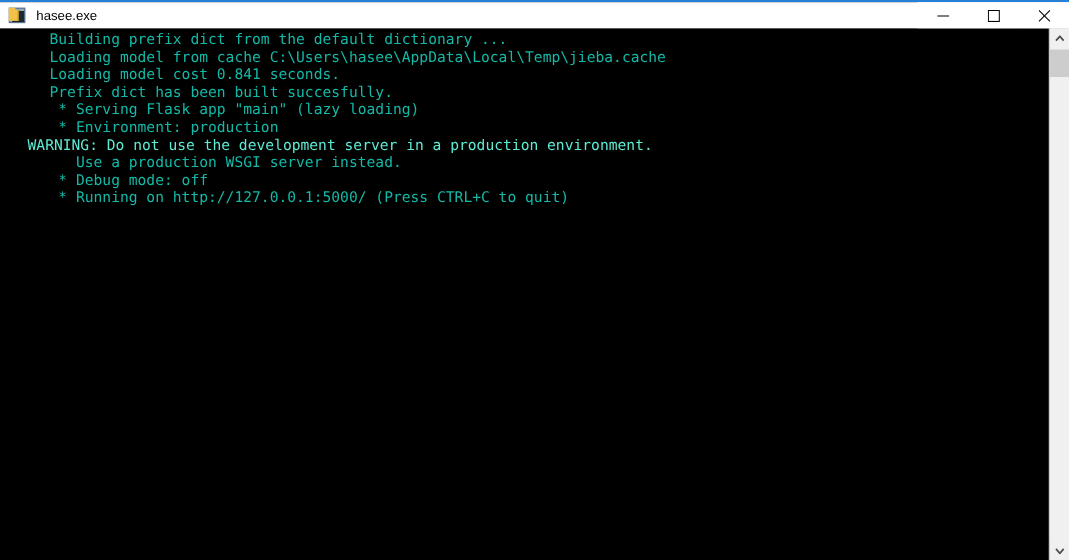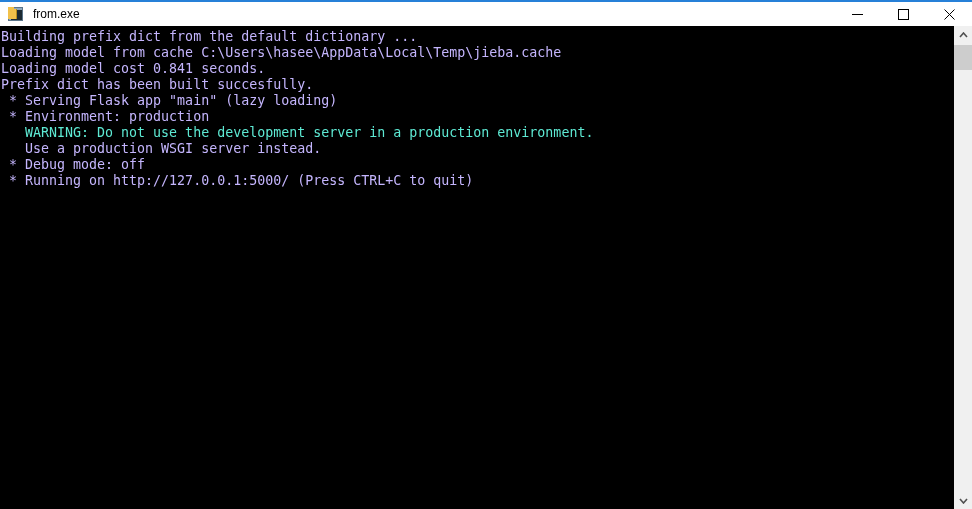--- a/index.html
+++ b/index.html
@@ -197,7 +197,7 @@
       <div class="ic-fold"></div>
       <div class="ic-fold2"></div>
     </div>
-    <div id="title-text">from.exe</div>
+    <div id="title-text">hasee.exe</div>
 
     <div id="winbuttons">
       <button class="winbtn">

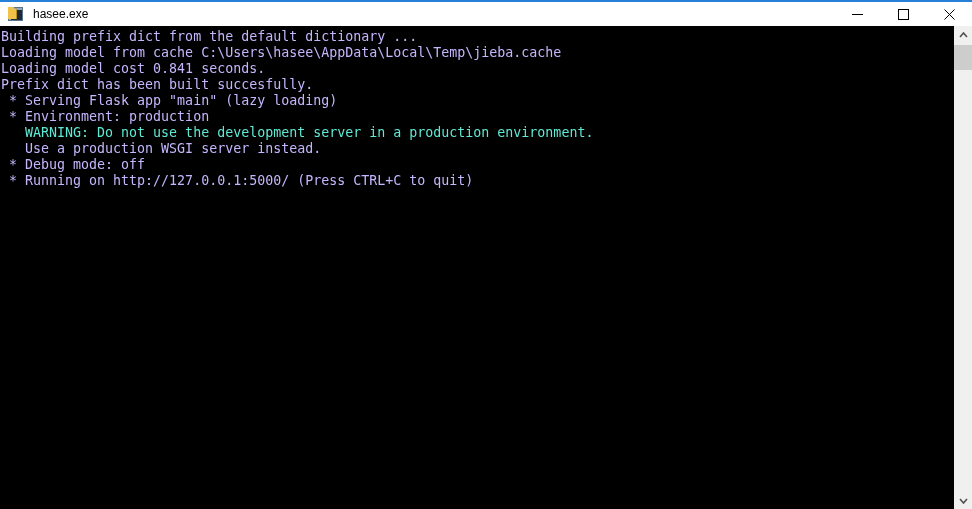--- a/index.html
+++ b/index.html
@@ -138,7 +138,7 @@
     height: 16px;
     display: block;
   }
-  .c-normal { color: #c4b5fd; }
+  .c-normal { color: #14b8a6; padding-left: 44px; }
   .c-red    { color: #5eead4; }
 
   

